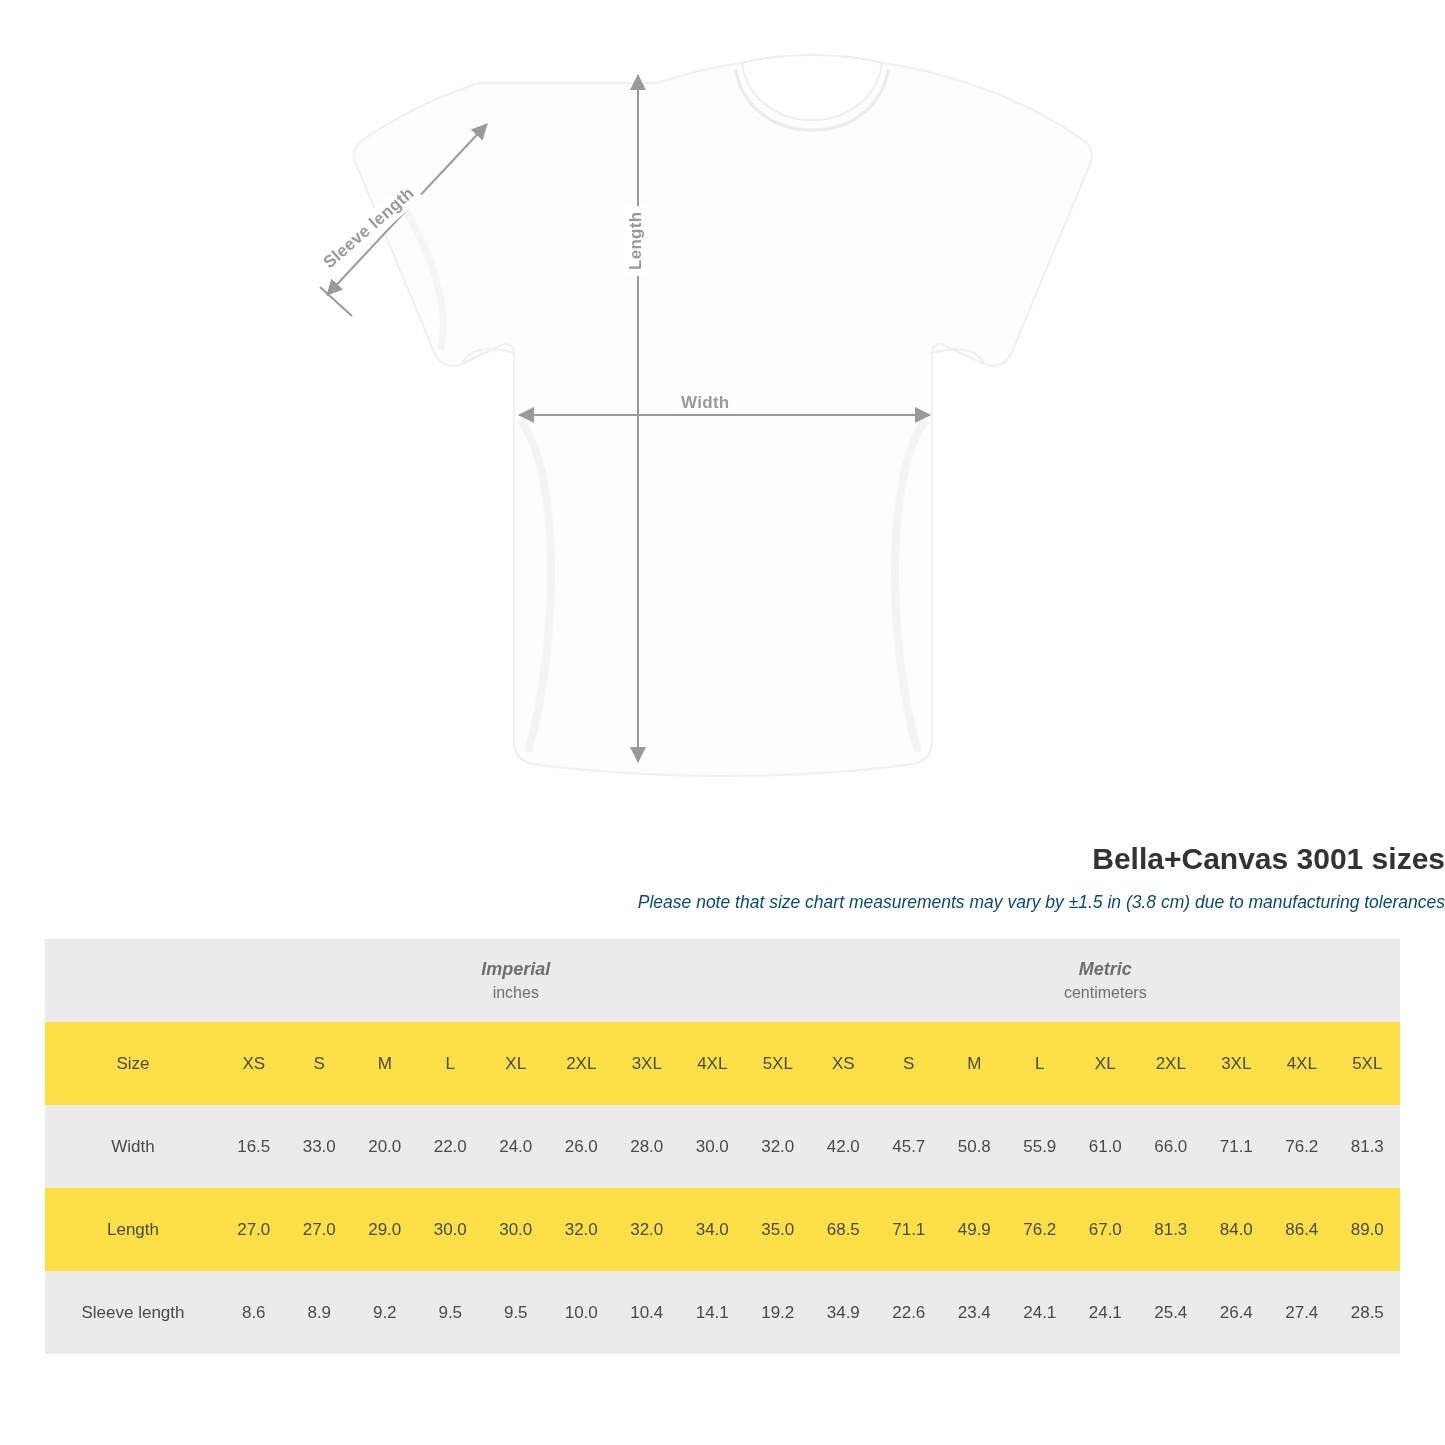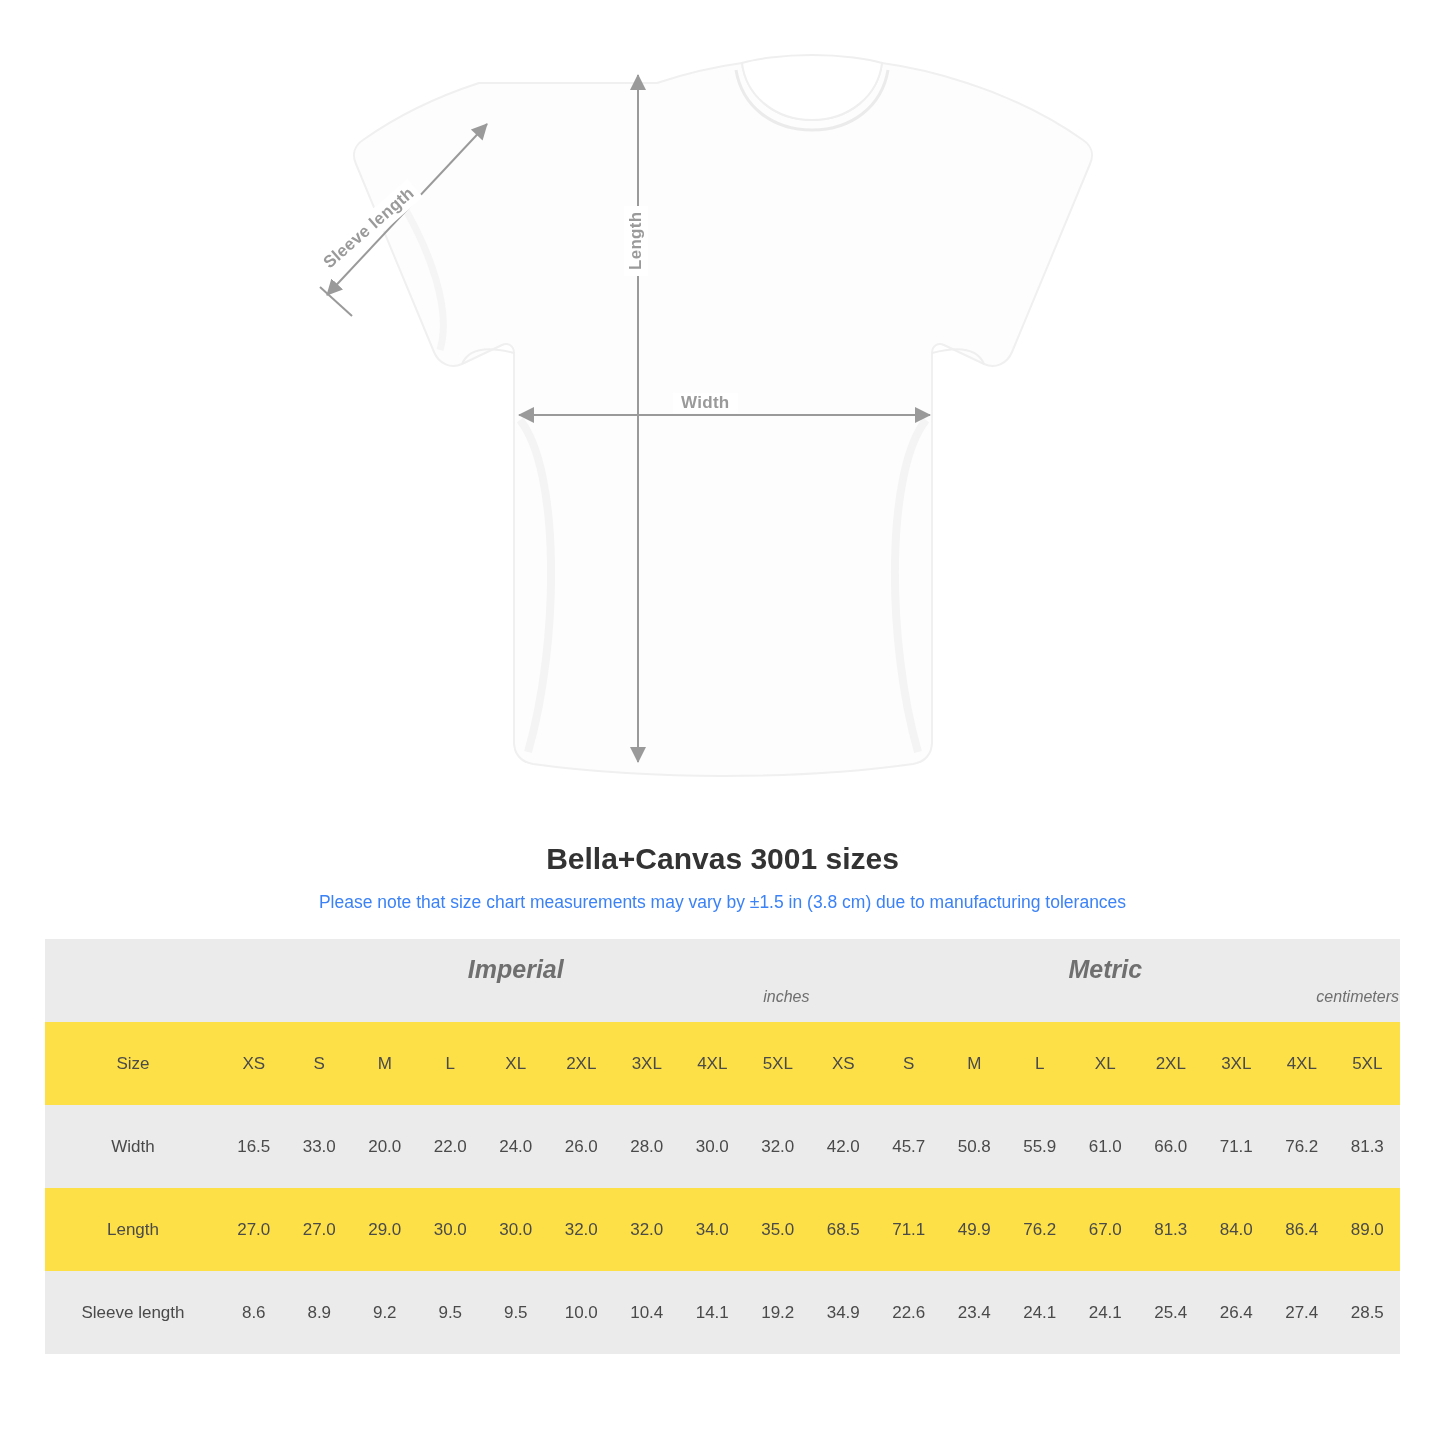--- a/index.html
+++ b/index.html
@@ -65,7 +65,7 @@
 
   
   .title-block {
-    text-align: center;
+    text-align: right;
     margin-top: 22px;
   }
   .chart-title {

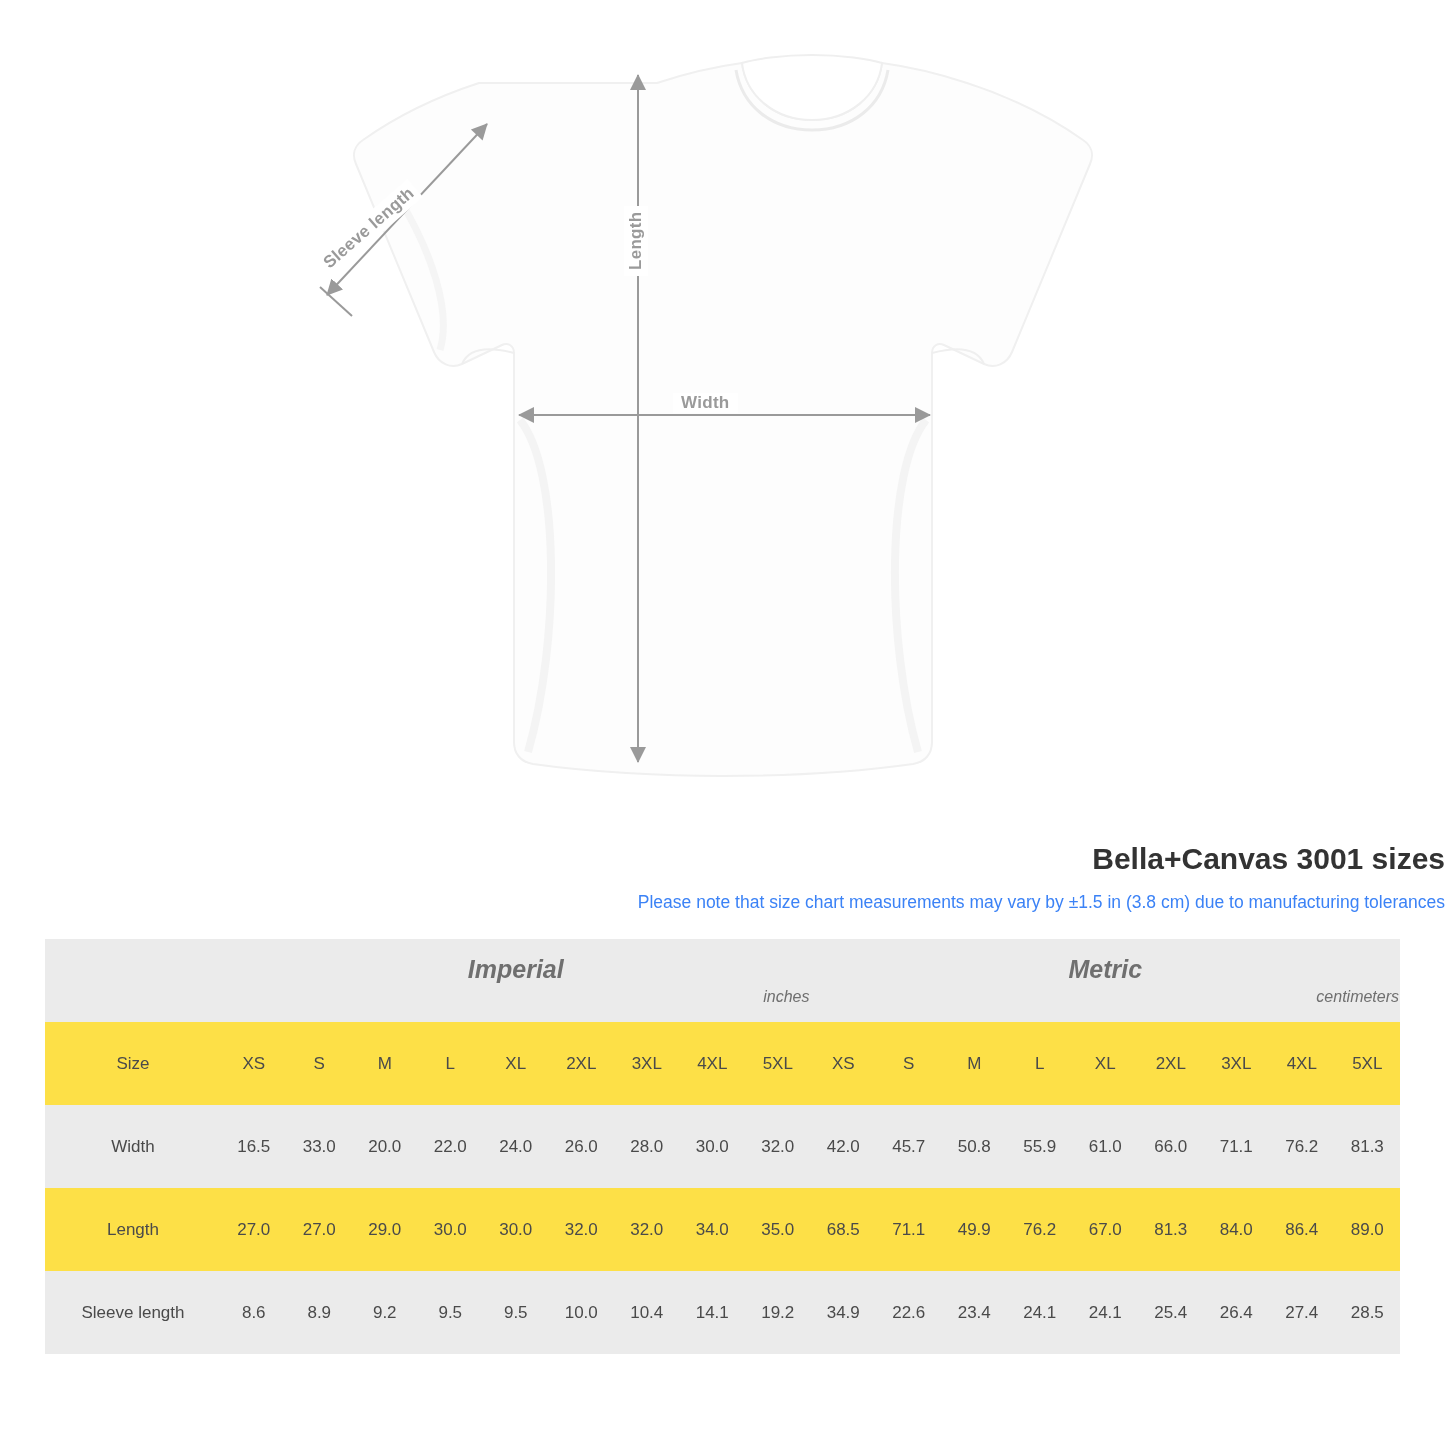--- a/index.html
+++ b/index.html
@@ -76,7 +76,8 @@
   }
   .chart-note {
     font-size: 17.5px;
-    color: #3b82f6;
+    font-style: italic;
+    color: #0c4a6e;
     margin: 0;
   }
 

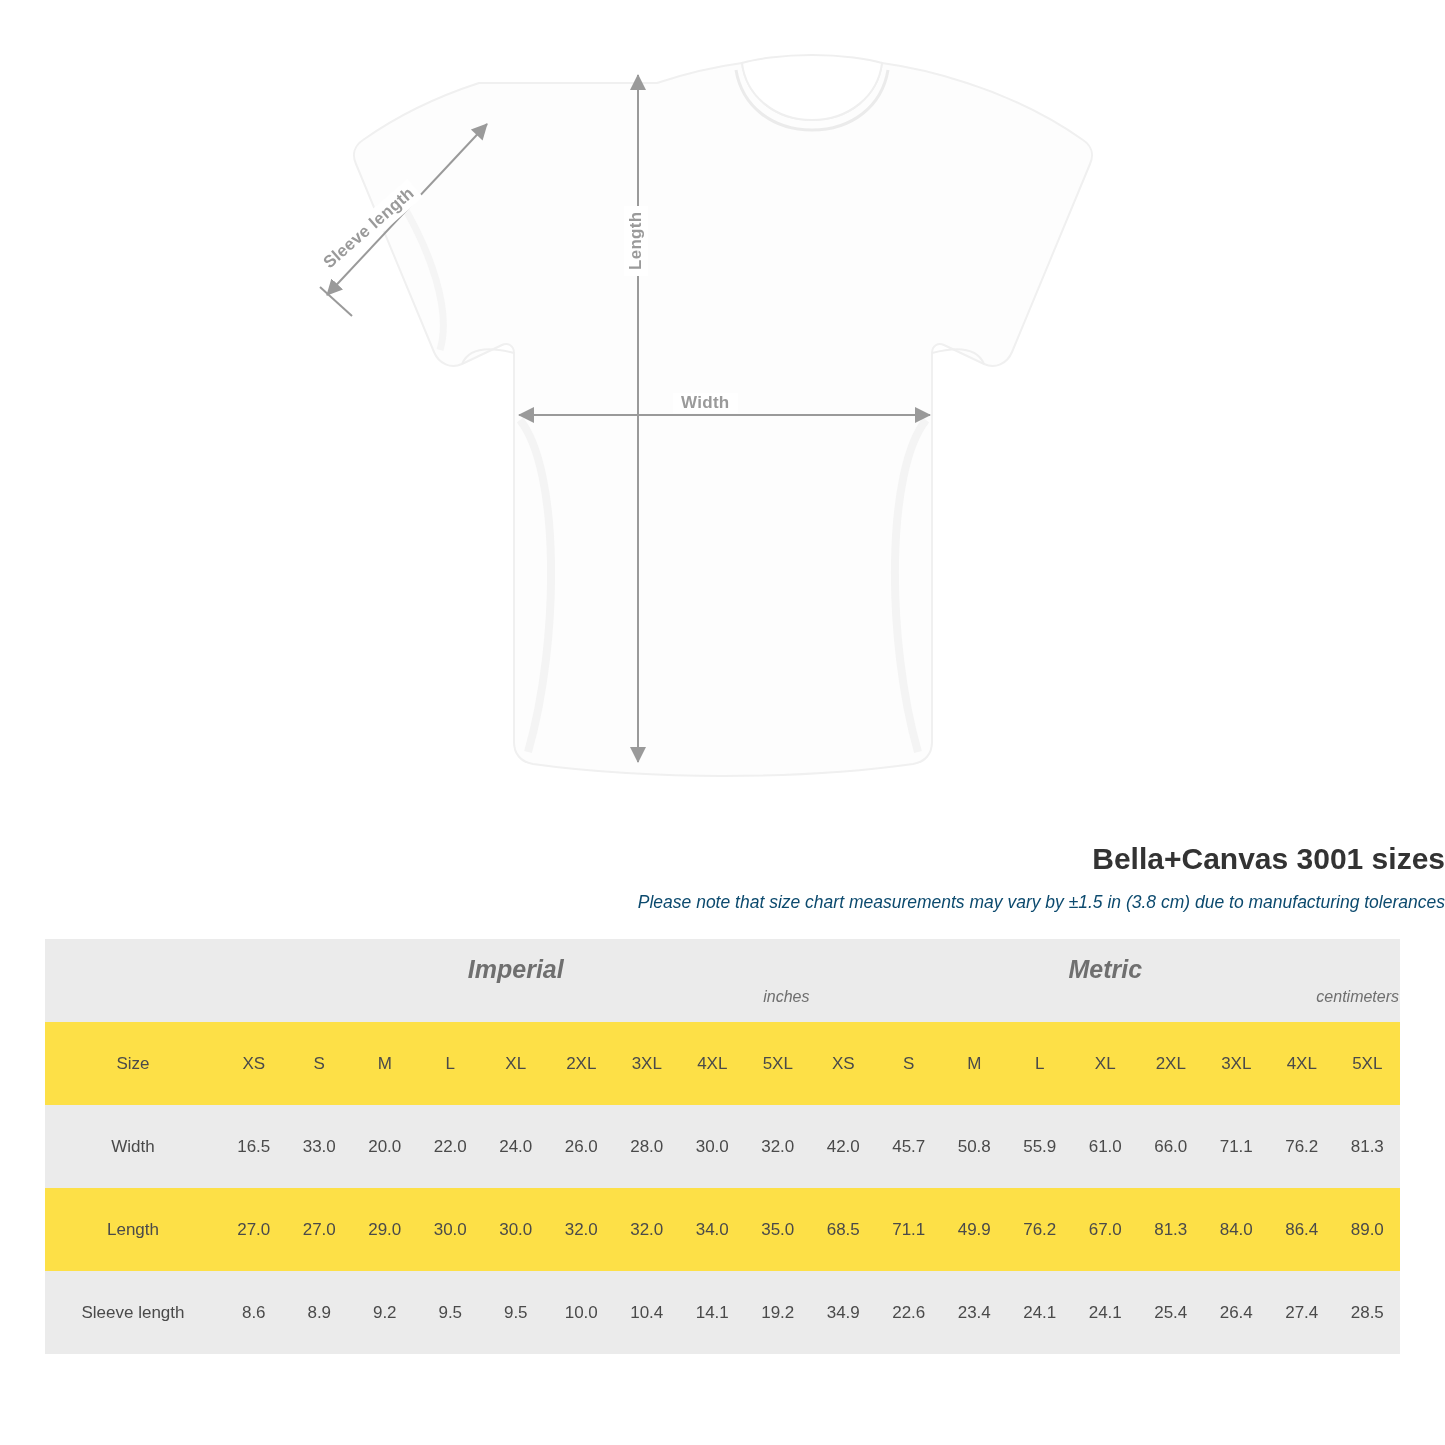--- a/index.html
+++ b/index.html
@@ -106,7 +106,7 @@
     height: 118px;
   }
   .unitsys-name {
-    font-size: 25px;
+    font-size: 18px;
     font-weight: bold;
     font-style: italic;
     color: #6f6f6f;

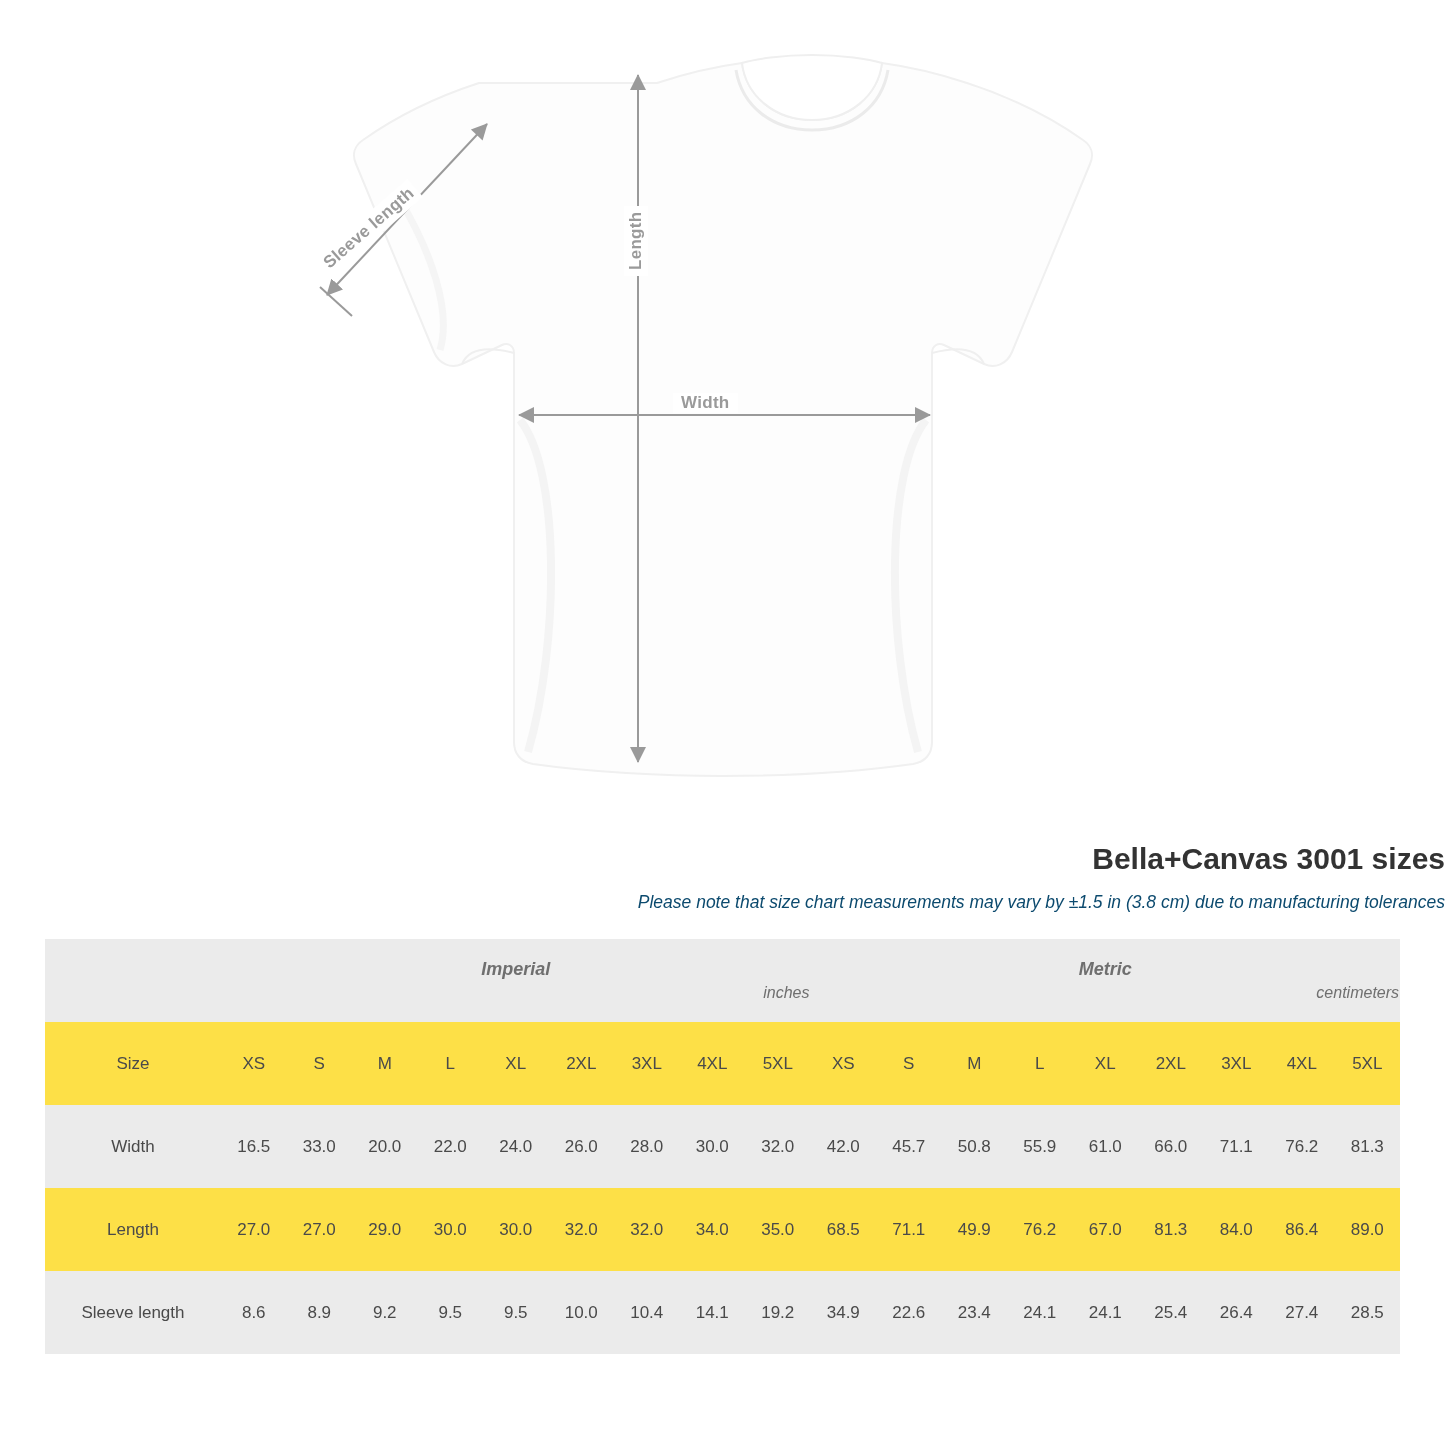--- a/index.html
+++ b/index.html
@@ -114,11 +114,9 @@
   }
   .unitsys-sub {
     font-size: 16px;
-    font-style: italic;
     color: #6f6f6f;
     font-weight: normal;
     margin-top: 4px;
-    text-align: right;
   }
   .row-zebra-light td {
     background: #fde047;

